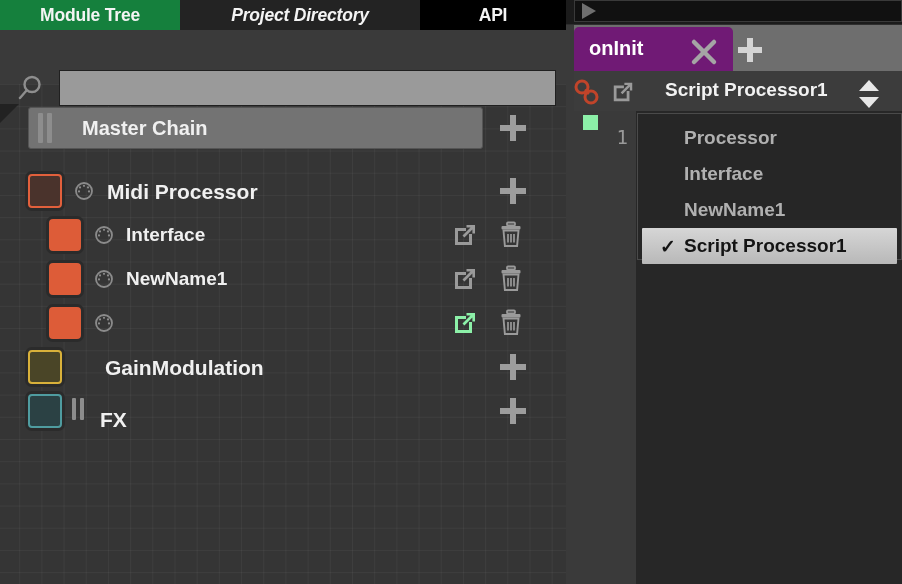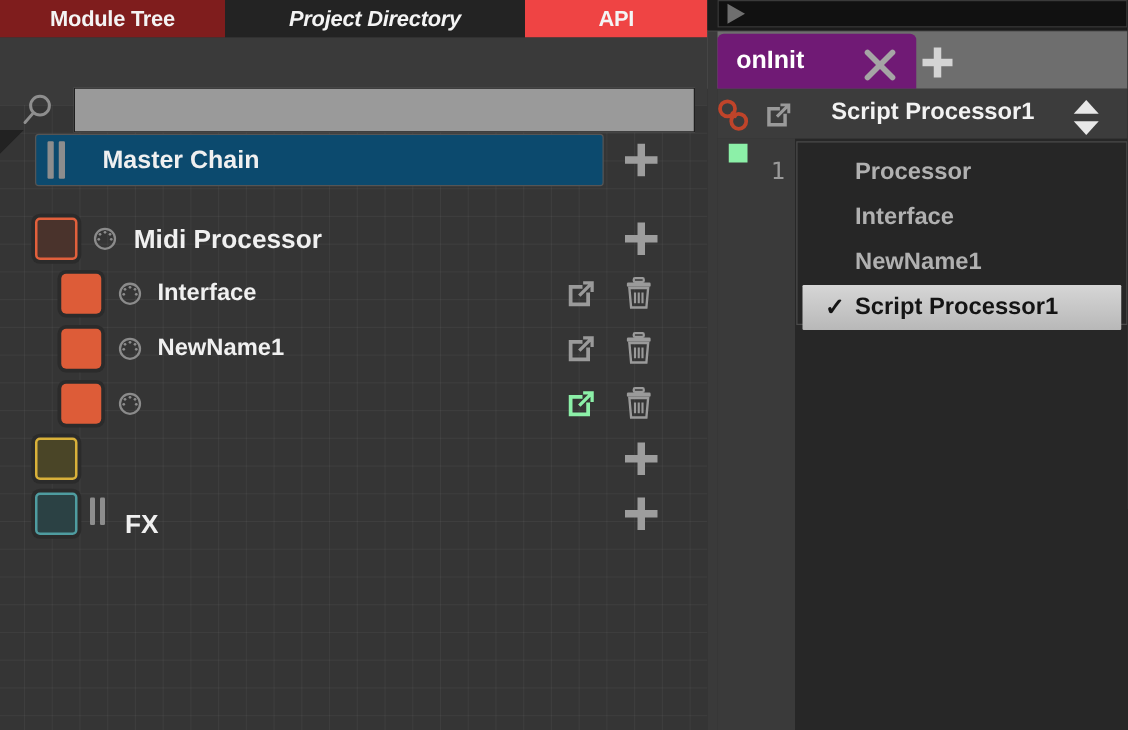--- a/index.html
+++ b/index.html
@@ -38,7 +38,7 @@
     color: #f4f4f4; font-size: 17.5px; font-weight: bold;
     letter-spacing: -0.2px; white-space: nowrap;
   }
-  .tab.t0 { left: 0;   width: 180px; background: #7f1d1d; }
+  .tab.t0 { left: 0;   width: 180px; background: #15803d; }
   .tab.t1 { left: 180px; width: 240px; background: #232323; font-style: italic; }
   .tab.t2 { left: 420px; width: 146px; background: #ef4444; }
 

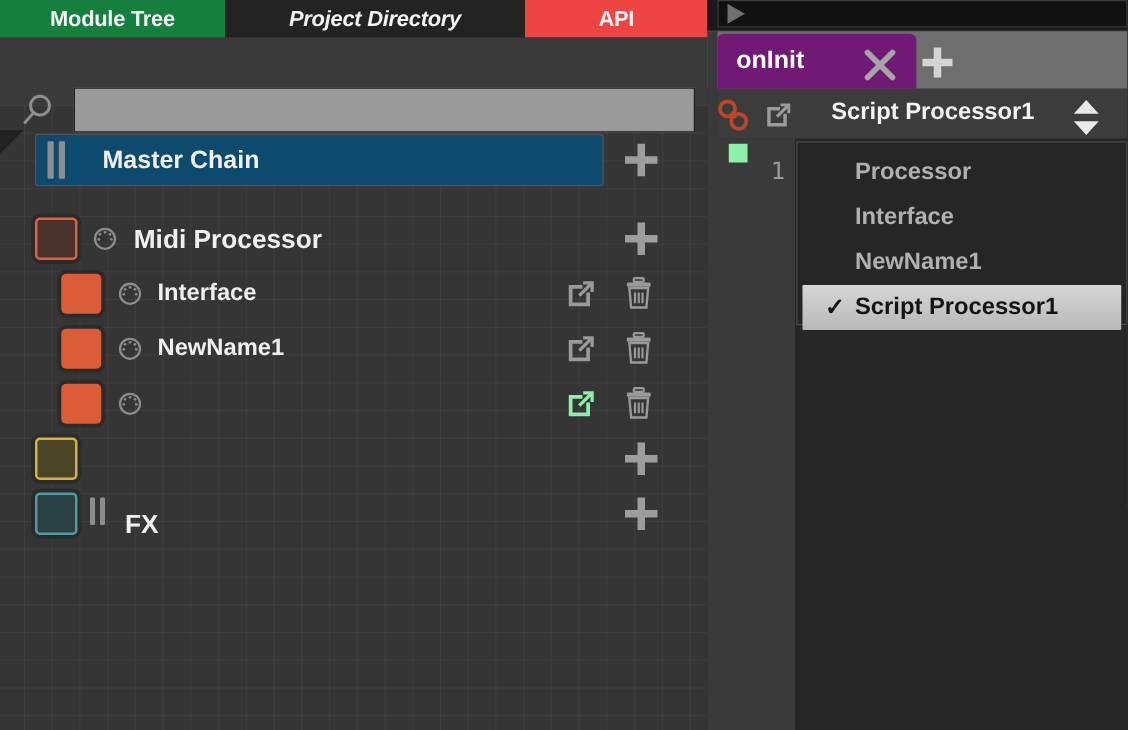--- a/index.html
+++ b/index.html
@@ -40,7 +40,7 @@
   }
   .tab.t0 { left: 0;   width: 180px; background: #15803d; }
   .tab.t1 { left: 180px; width: 240px; background: #232323; font-style: italic; }
-  .tab.t2 { left: 420px; width: 146px; background: #ef4444; }
+  .tab.t2 { left: 420px; width: 146px; background: #000000; }
 
   
   #searchrow {

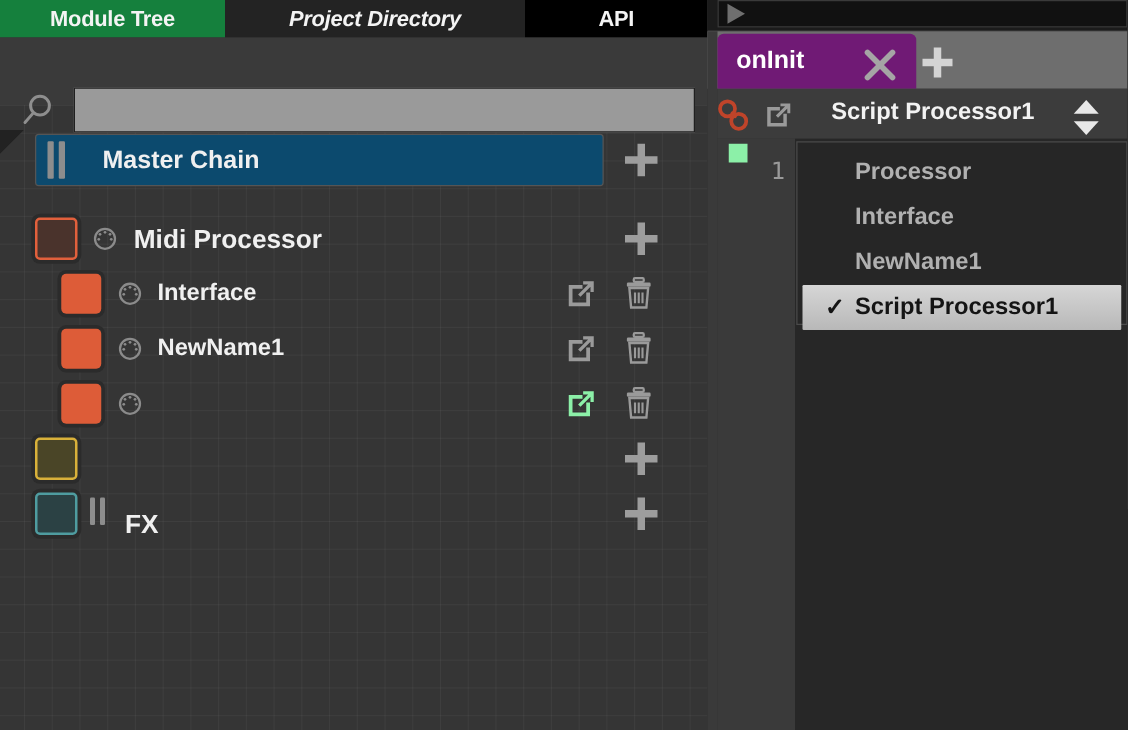--- a/index.html
+++ b/index.html
@@ -65,7 +65,7 @@
 
   .master-bar {
     position: absolute; left: 28px; top: 107px; width: 455px; height: 42px;
-    background: #0c4a6e; border: 1px solid #555; border-radius: 3px;
+    background: #737373; border: 1px solid #555; border-radius: 3px;
     display: flex; align-items: center;
   }
   .master-bar .label {

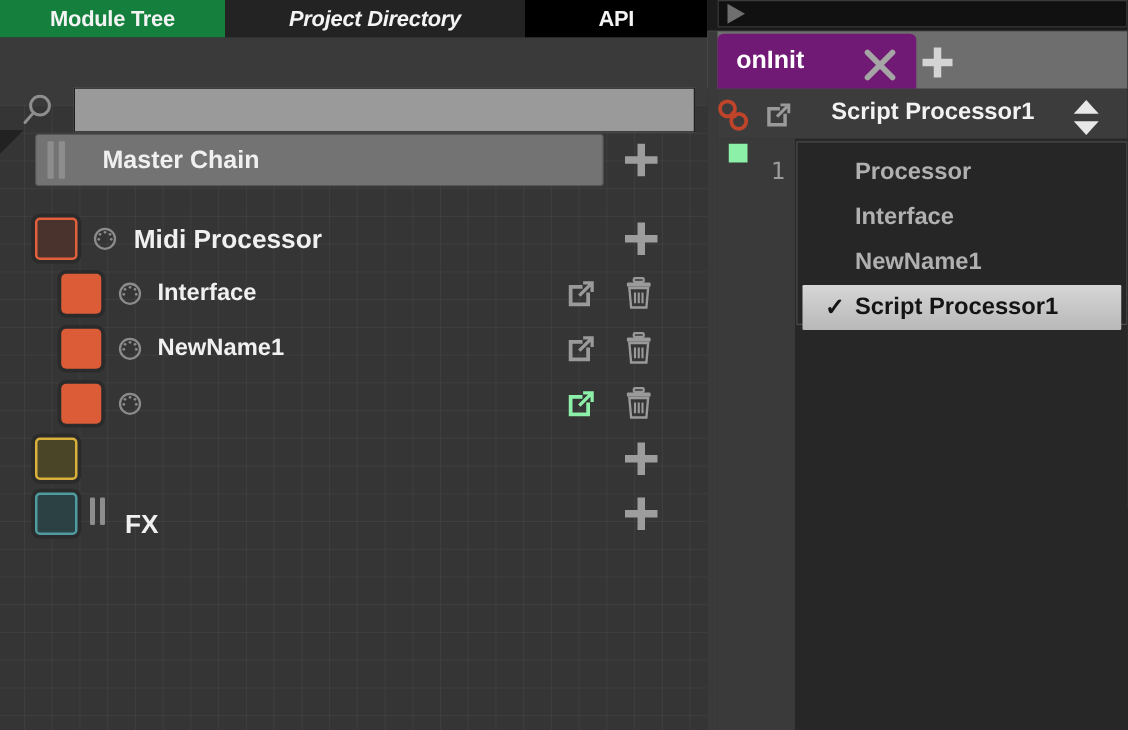--- a/index.html
+++ b/index.html
@@ -334,6 +334,7 @@
     </span>
 
     <span class="swatch gain" style="left:28px; top:350px;"></span>
+    <span class="node-label lvl1" style="left:105px; top:356px;">GainModulation</span>
     <span class="icon-btn" style="left:497px; top:351px;">
       <svg width="32" height="32" viewBox="0 0 32 32">
         <path d="M13 3 h6 v10 h10 v6 h-10 v10 h-6 v-10 h-10 v-6 h10 z" fill="#9d9d9d"></path>

